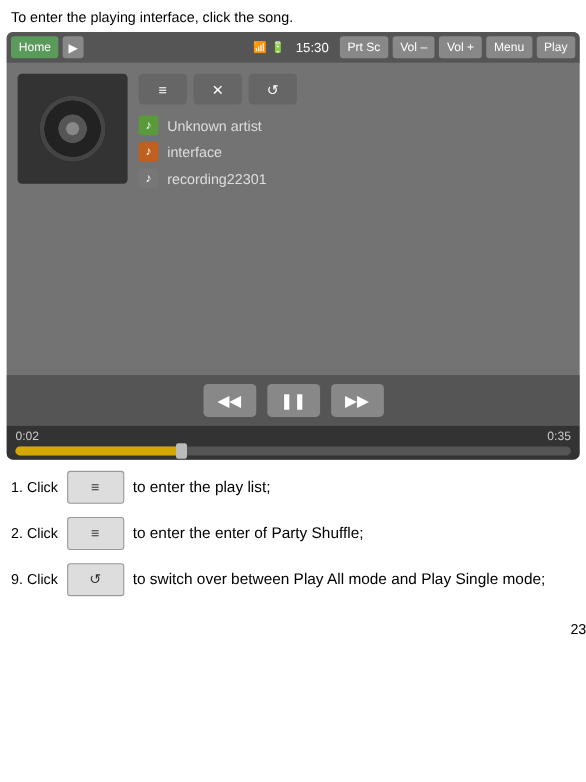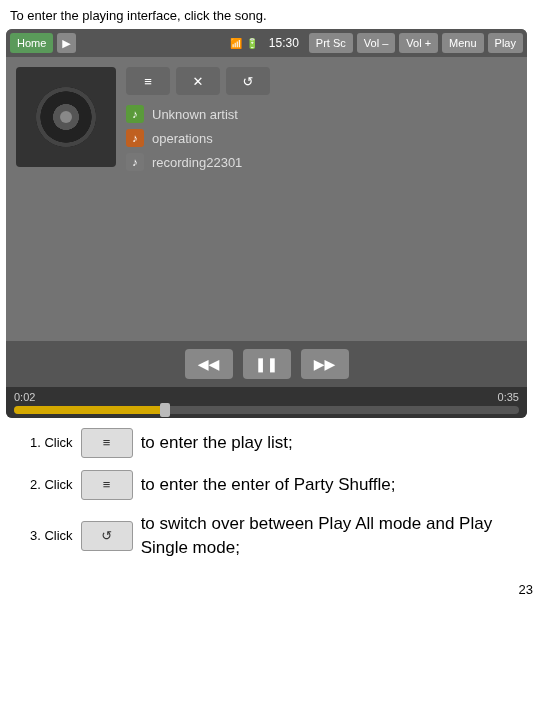--- a/index.html
+++ b/index.html
@@ -304,7 +304,7 @@
 
       <div class="track-item">
         <div class="track-icon orange">♪</div>
-        <span>operations</span>
+        <span>interface</span>
       </div>
 
       <div class="track-item">

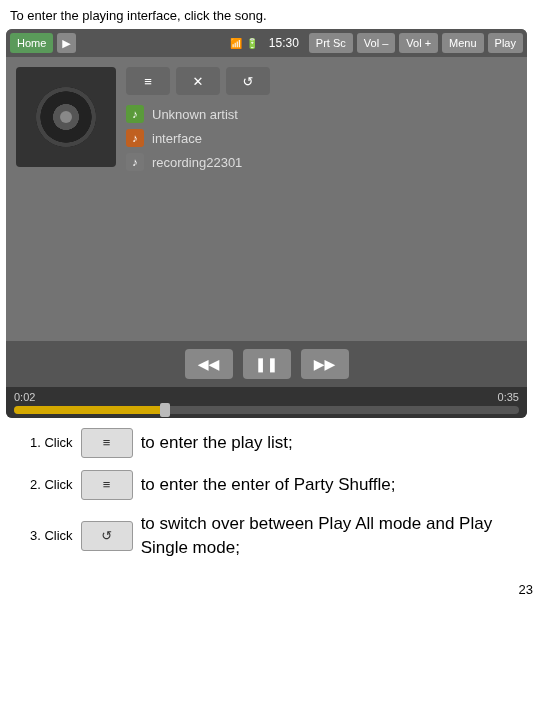--- a/index.html
+++ b/index.html
@@ -222,7 +222,6 @@
     
     .instructions {
       padding: 10px 10px 6px 10px;
-      margin-left: 20px;
     }
     .instr-item {
       display: flex;

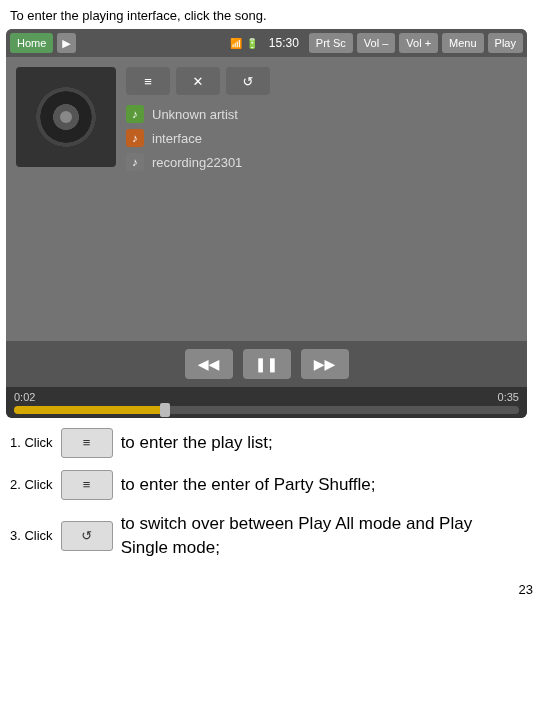--- a/index.html
+++ b/index.html
@@ -236,7 +236,7 @@
       white-space: nowrap;
     }
     .instr-text {
-      font-size: 17px;
+      font-size: 14px;
     }
 
     

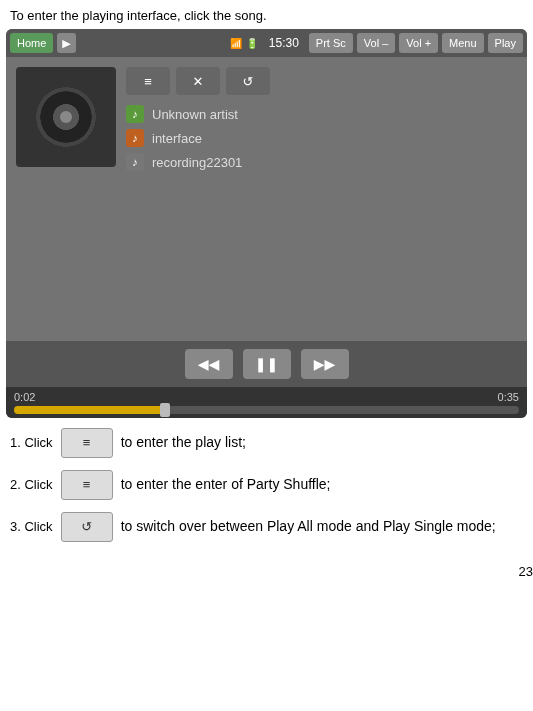--- a/index.html
+++ b/index.html
@@ -348,7 +348,7 @@
   </div>
 
   <div class="instr-item">
-    <span class="instr-label">3. Click</span>
+    <span class="instr-label">9. Click</span>
     <div class="mini-btn-box">↺</div>
     <span class="instr-text">to switch over between Play All mode and Play Single mode;</span>
   </div>

